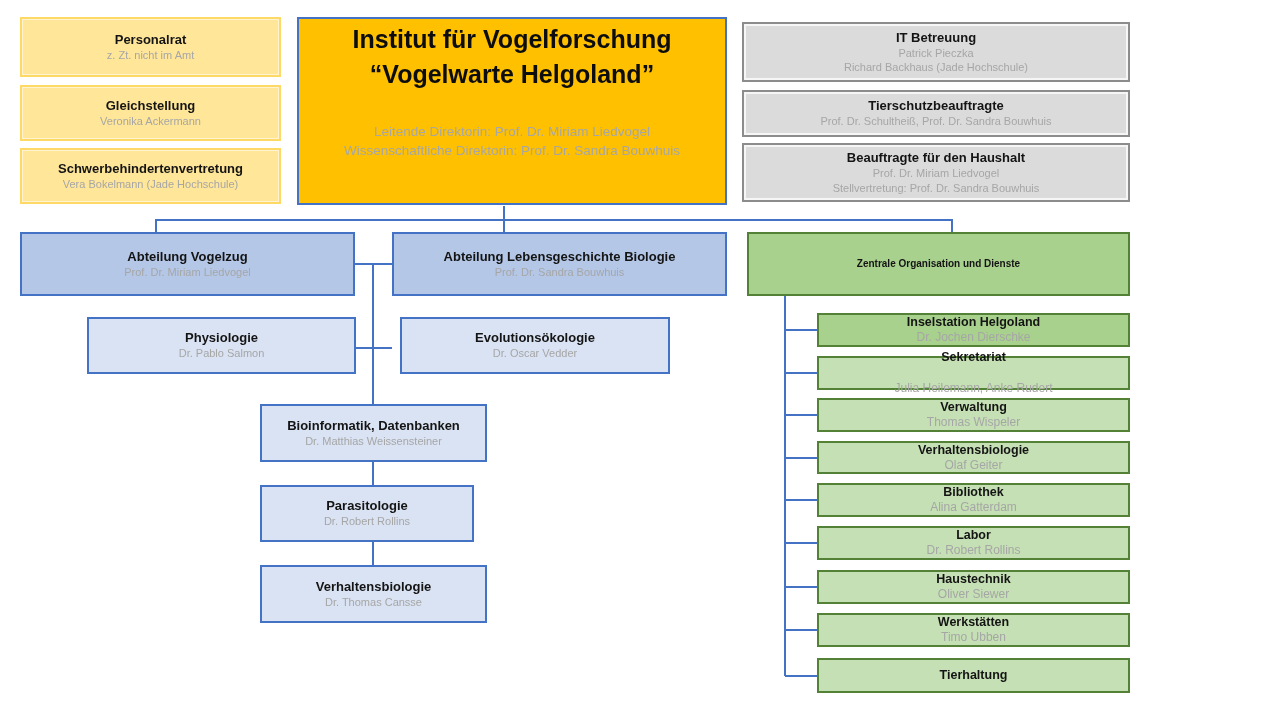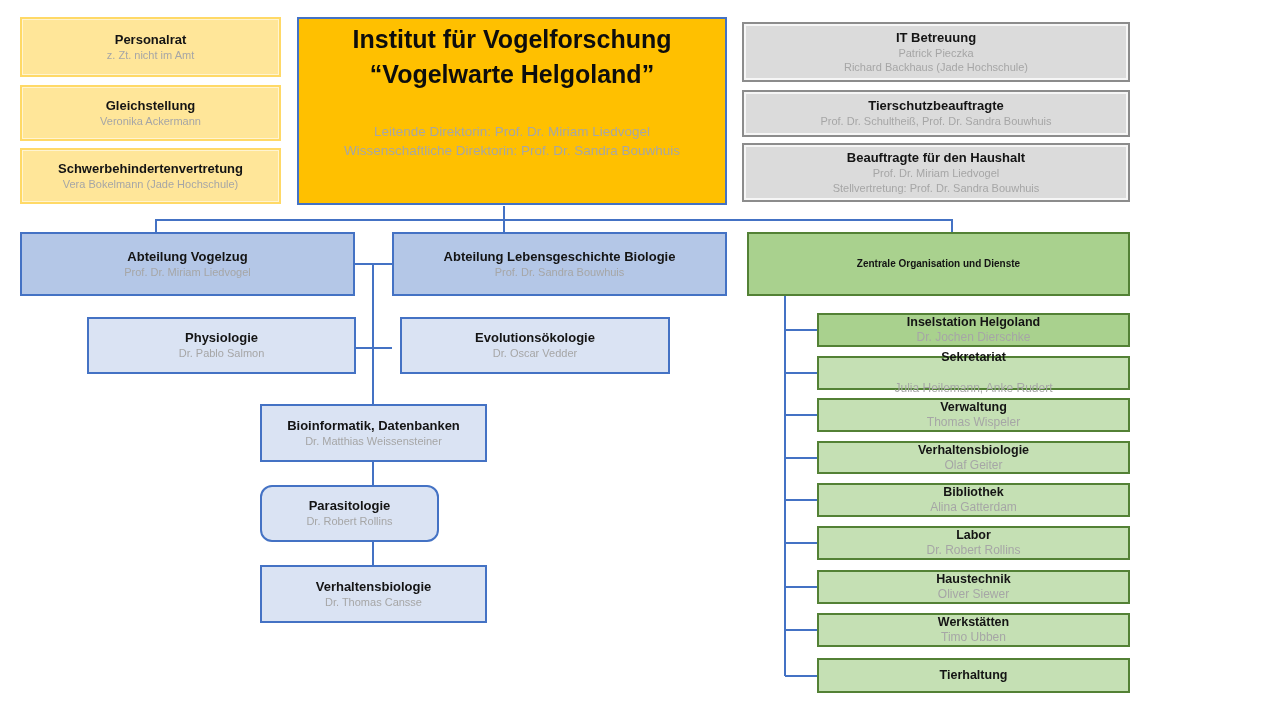--- a/index.html
+++ b/index.html
@@ -123,7 +123,7 @@
     <div class="t">Bioinformatik, Datenbanken</div>
     <div class="p">Dr. Matthias Weissensteiner</div>
   </div>
-  <div class="box lightblue" style="left:260px;top:485px;width:179px;height:57px;border-radius:12px;">
+  <div class="box lightblue" style="left:260px;top:485px;width:214px;height:57px;">
     <div class="t">Parasitologie</div>
     <div class="p">Dr. Robert Rollins</div>
   </div>

